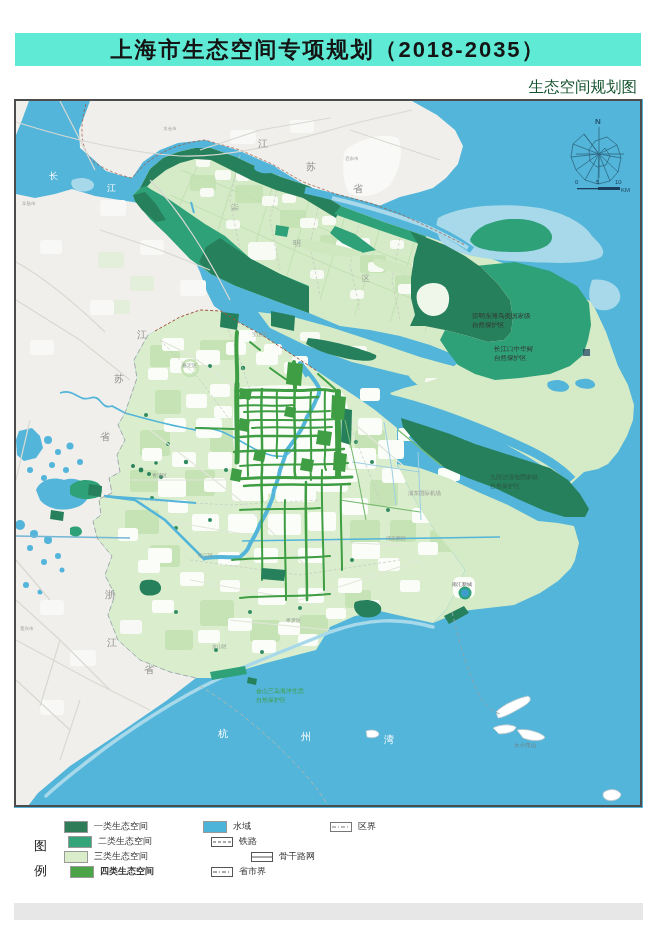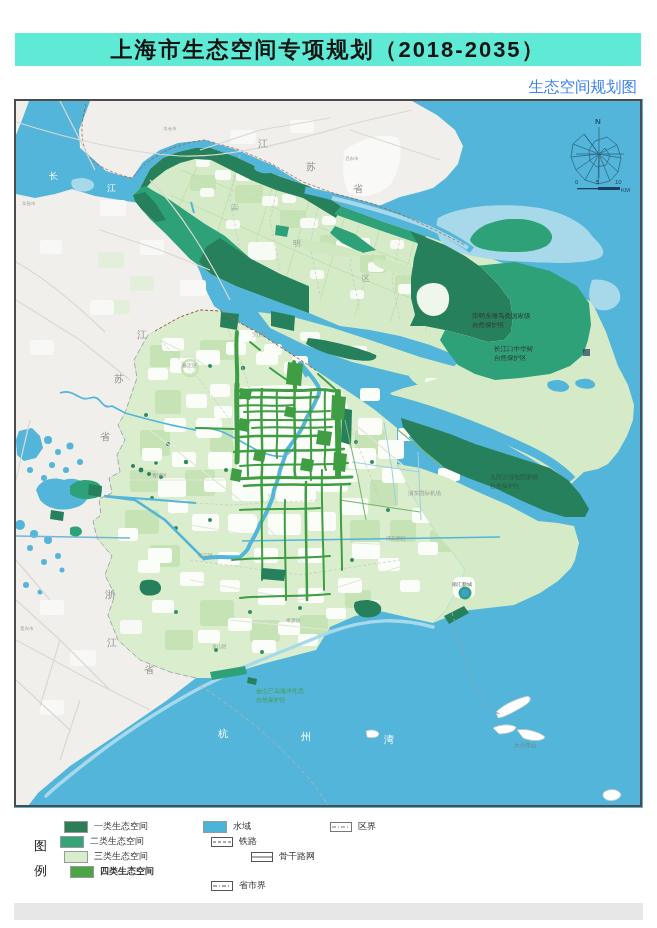--- a/index.html
+++ b/index.html
@@ -8,7 +8,7 @@
     display:flex;align-items:center;justify-content:center;}
   .banner span{font-size:22px;font-weight:bold;color:#141414;letter-spacing:2px;}
   .subtitle{position:absolute;left:0;top:77px;width:637px;text-align:right;
-    font-size:15.5px;color:#3b82f6;}
+    font-size:15.5px;color:#14532d;}
   .mapwrap{position:absolute;left:14px;top:99px;width:629px;height:709px;}
   .bottombar{position:absolute;left:14px;top:903px;width:629px;height:17px;background:#e7e7e7;}
   .legend{position:absolute;left:0;top:814px;width:657px;height:80px;font-size:9px;color:#333;}

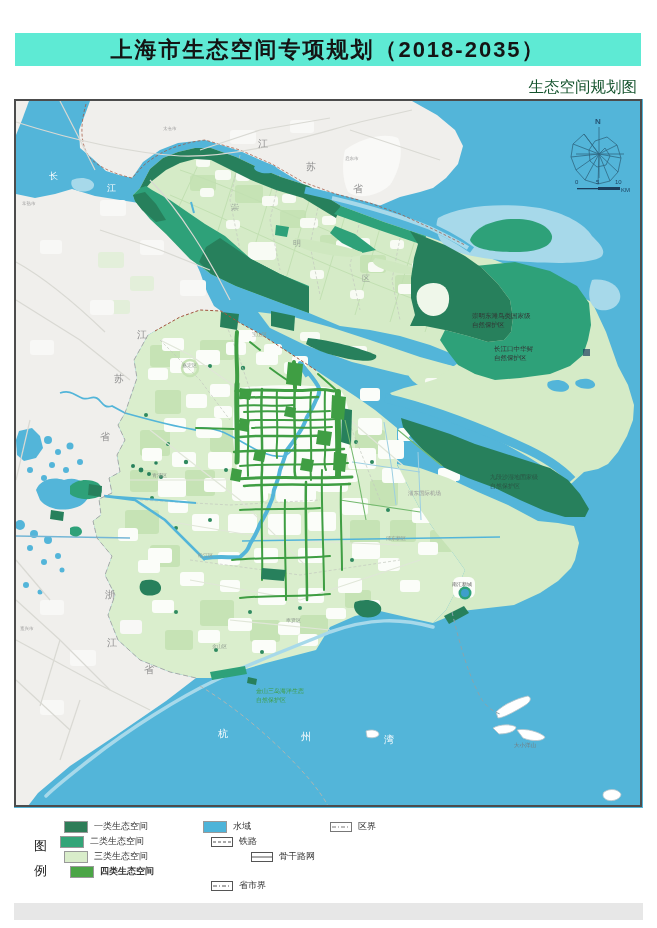--- a/index.html
+++ b/index.html
@@ -623,7 +623,7 @@
 
   <div class="lrow" style="left:64px;top:6px;"><div class="sw" style="background:#2e7d58;"></div>一类生态空间</div>
 
-  <div class="lrow" style="left:60px;top:21px;"><div class="sw" style="background:#33a578;"></div>二类生态空间</div>
+  <div class="lrow" style="left:68px;top:21px;"><div class="sw" style="background:#33a578;"></div>二类生态空间</div>
 
   <div class="lrow" style="left:64px;top:36px;"><div class="sw" style="background:#d9edca;"></div>三类生态空间</div>
 

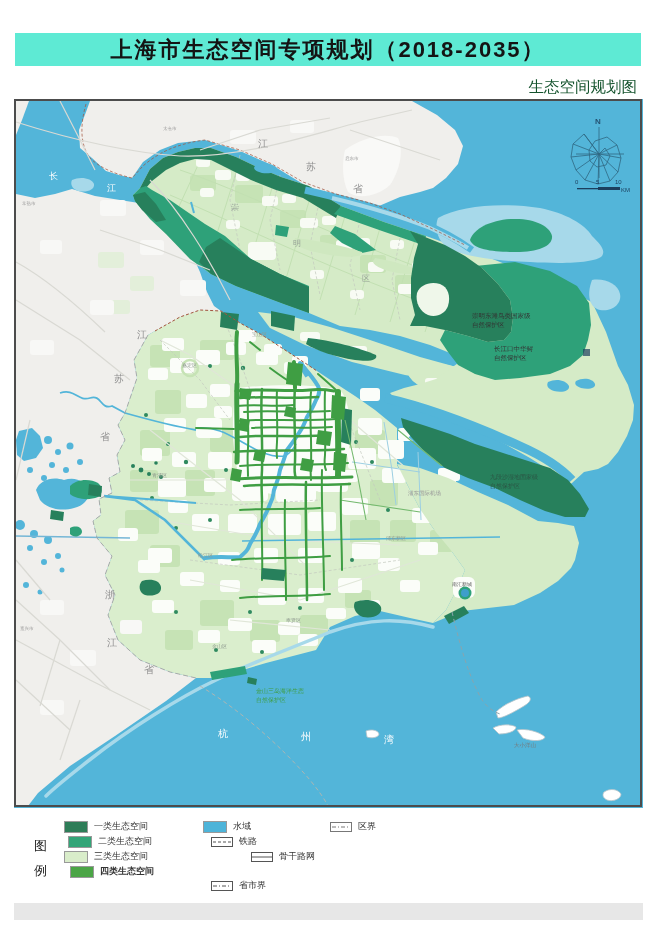--- a/index.html
+++ b/index.html
@@ -641,7 +641,7 @@
         <line x1="1" y1="5" x2="21" y2="5" stroke="#555"></line>
       </svg>骨干路网</div>
 
-  <div class="lrow" style="left:211px;top:65px;"><svg width="22" height="10" style="margin-right:6px">
+  <div class="lrow" style="left:211px;top:51px;"><svg width="22" height="10" style="margin-right:6px">
         <rect x="0.5" y="0.5" width="21" height="9" fill="#fff" stroke="#555"></rect>
         <line x1="2" y1="5" x2="20" y2="5" stroke="#555" stroke-dasharray="4 2 1 2"></line>
       </svg>省市界</div>

